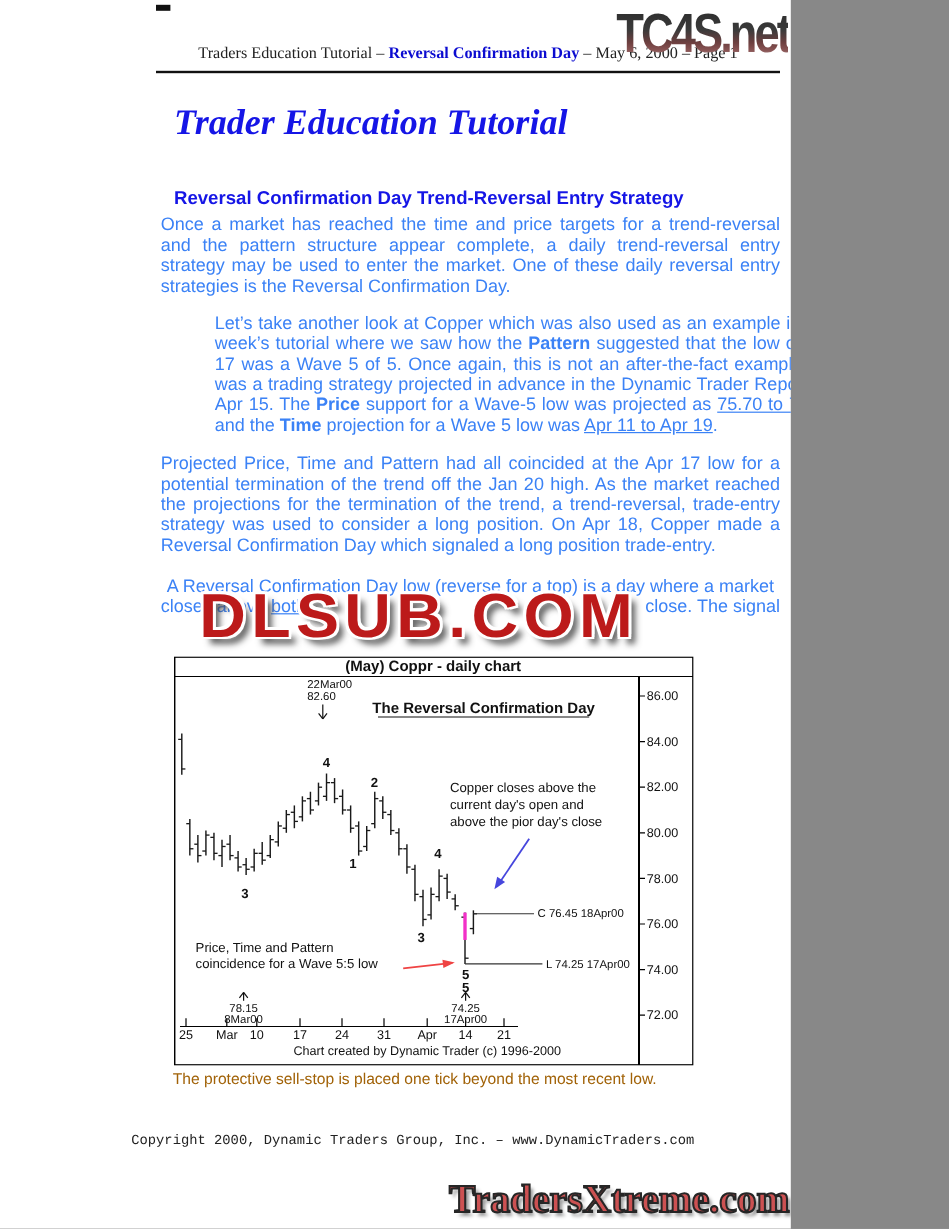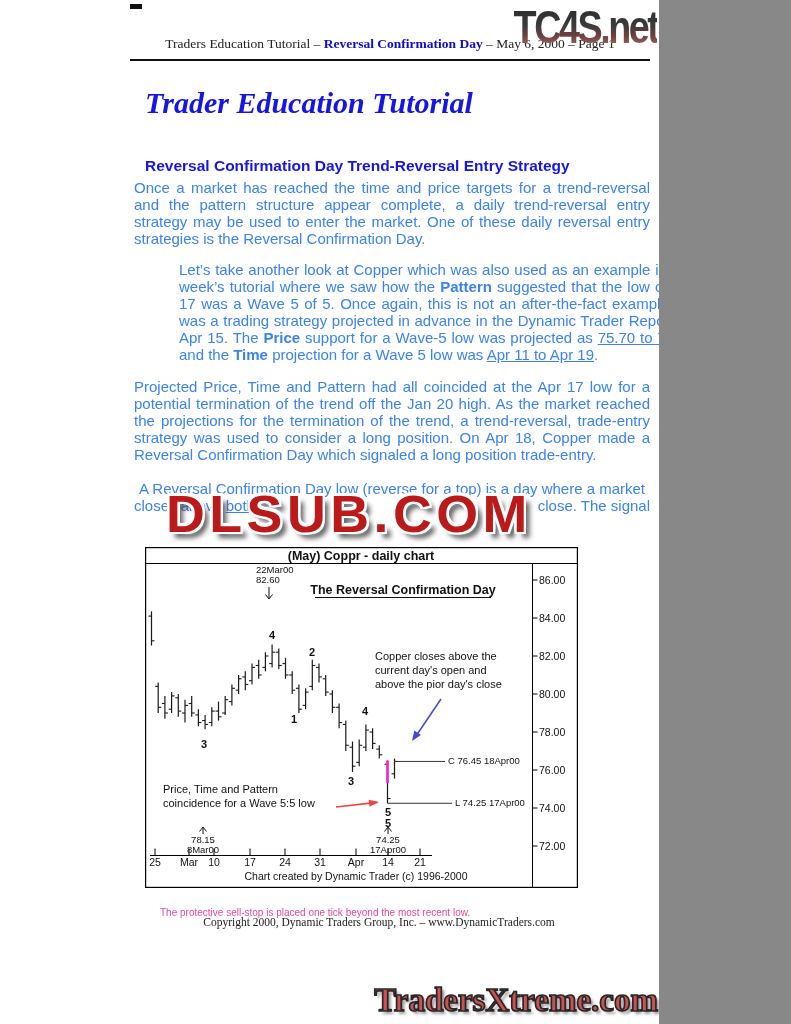--- a/index.html
+++ b/index.html
@@ -31,7 +31,7 @@
                          5px 6px 5px rgba(70,70,70,.85);}
   #chart{position:absolute;left:145px;top:547px;width:433px;height:341px;}
   #chart text{font-family:"Liberation Sans",sans-serif;fill:#111;}
-  .caption{position:absolute;left:144px;top:891px;margin:16px;font-size:10px;color:#ec4899;}
+  .caption{position:absolute;left:144px;top:891px;margin:0;font-size:13px;color:#a16207;}
   .copyright{position:absolute;left:344px;top:916px;transform:translateX(-50%);
              font-family:Liberation Serif, serif;font-size:11.5px;color:#222;white-space:nowrap;margin-left:35px;}
   .txlogo{position:absolute;top:982px;right:1px;font-family:"Liberation Serif",serif;

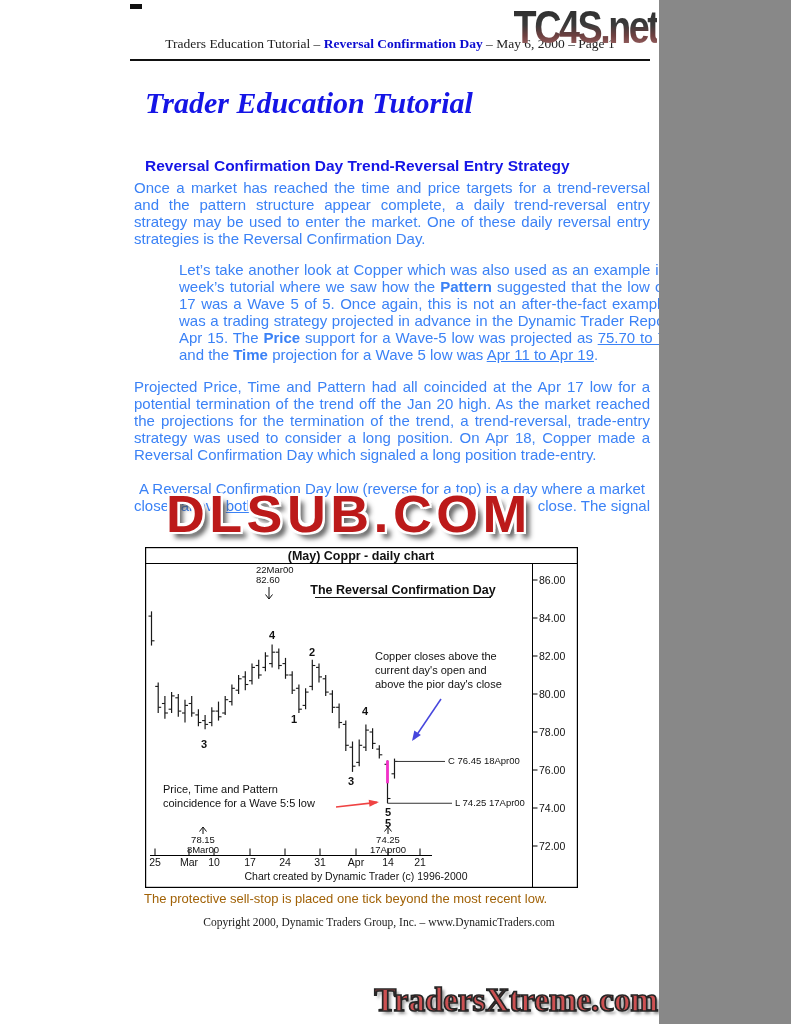--- a/index.html
+++ b/index.html
@@ -32,8 +32,8 @@
   #chart{position:absolute;left:145px;top:547px;width:433px;height:341px;}
   #chart text{font-family:"Liberation Sans",sans-serif;fill:#111;}
   .caption{position:absolute;left:144px;top:891px;margin:0;font-size:13px;color:#a16207;}
-  .copyright{position:absolute;left:344px;top:916px;transform:translateX(-50%);
-             font-family:Liberation Serif, serif;font-size:11.5px;color:#222;white-space:nowrap;margin-left:35px;}
+  .copyright{position:absolute;left:344px;top:944px;transform:translateX(-50%);
+             font-family:Liberation Mono, monospace;font-size:11.5px;color:#222;white-space:nowrap;}
   .txlogo{position:absolute;top:982px;right:1px;font-family:"Liberation Serif",serif;
           font-weight:bold;font-size:33px;color:#cc5152;-webkit-text-stroke:1.7px #262626;
           text-shadow:3px 3px 3px #999;white-space:nowrap;}

